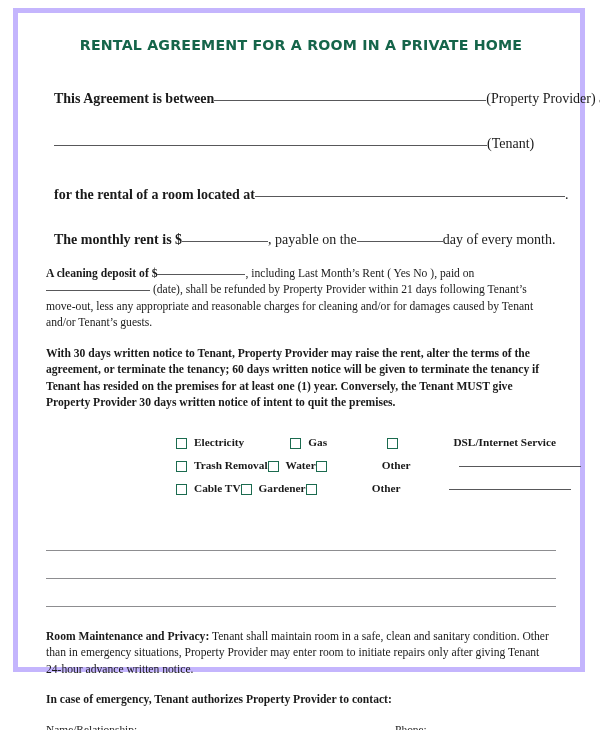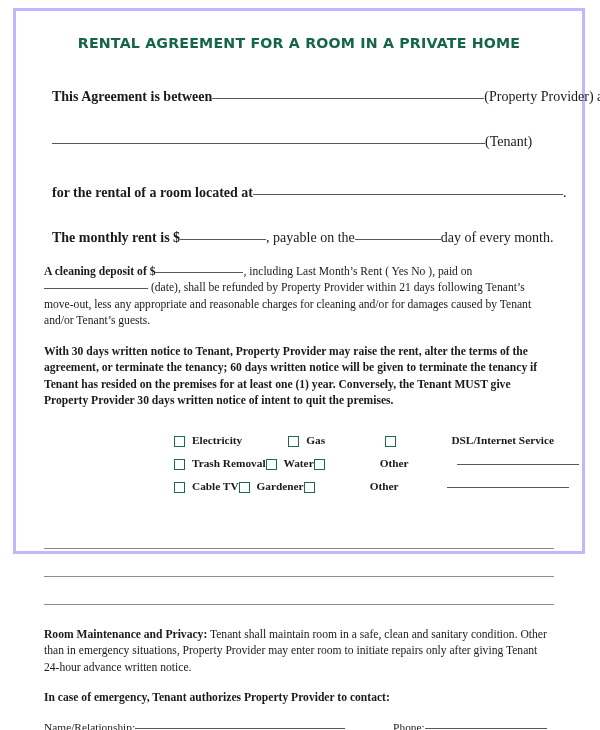--- a/index.html
+++ b/index.html
@@ -20,9 +20,9 @@
     left: 13px;
     top: 8px;
     width: 572px;
-    height: 546px;
+    height: 664px;
     background: #ffffff;
-    border: 3px solid #c4b5fd;
+    border: 5px solid #c4b5fd;
     box-sizing: border-box;
   }
 

